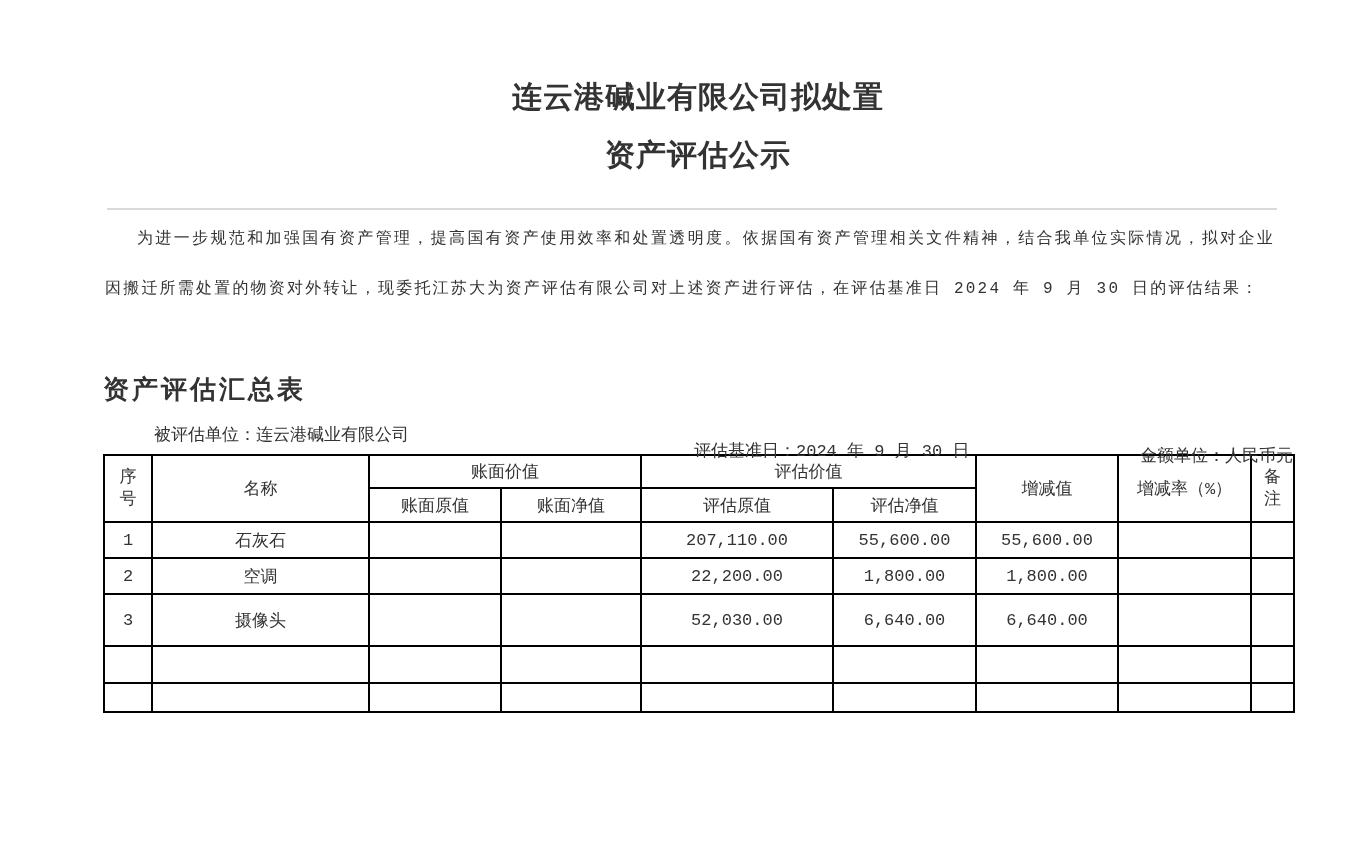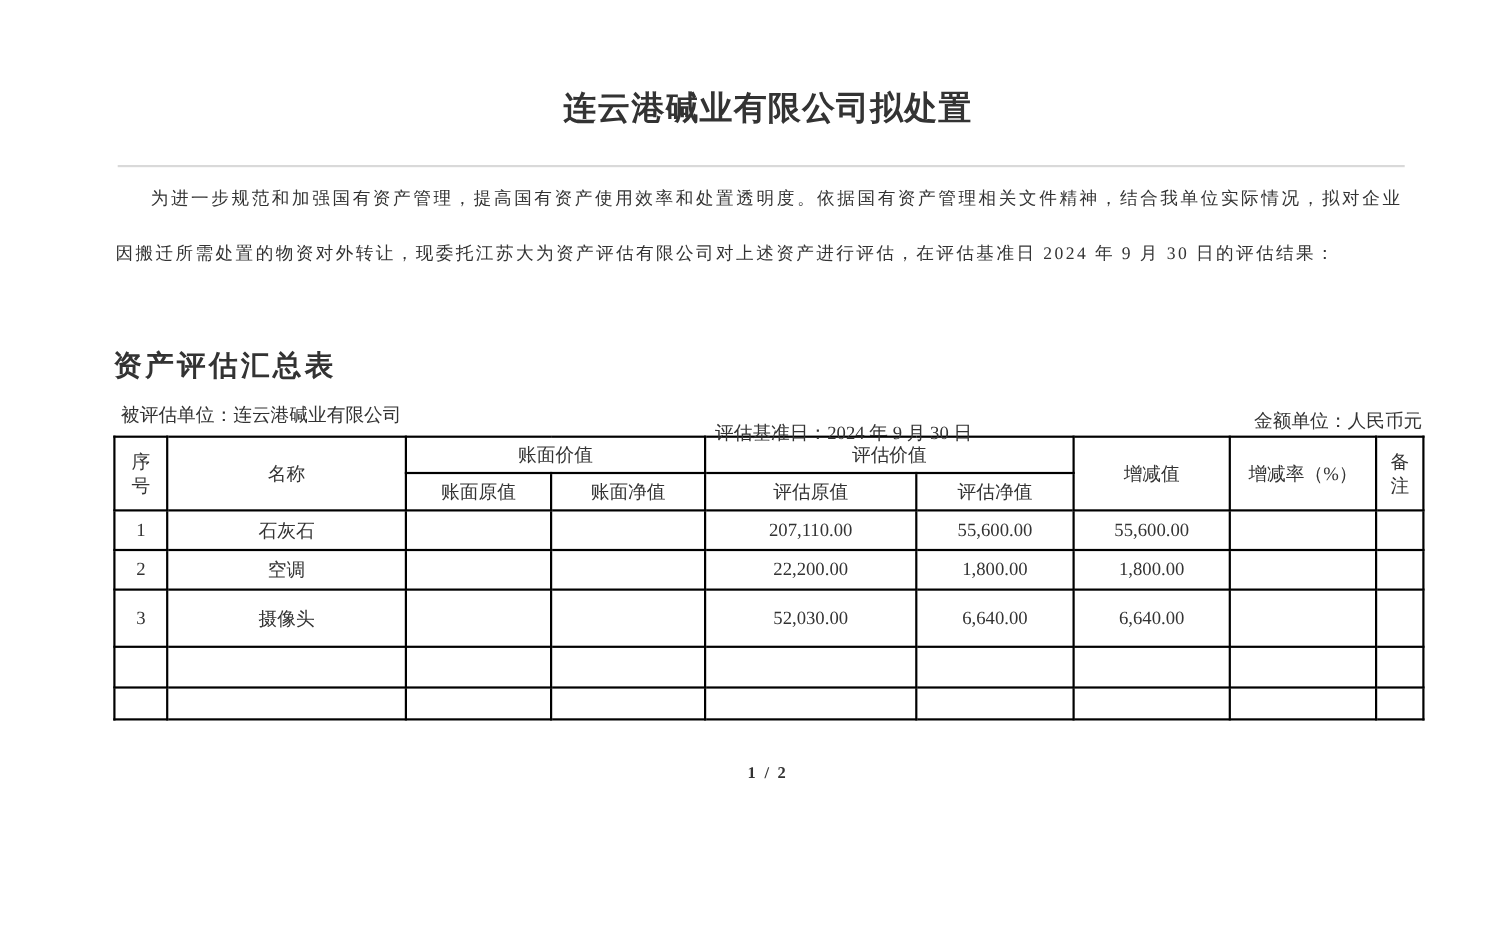--- a/index.html
+++ b/index.html
@@ -11,7 +11,7 @@
     color: #333333;
     overflow: hidden;
   }
-  .page { position: relative; width: 1356px; height: 856px; }
+  .page { position: relative; width: 1356px; height: 856px; font-family: Liberation Mono, monospace; }
   .content { margin-left: 103px; width: 1190px; }
 
   .doc-title {

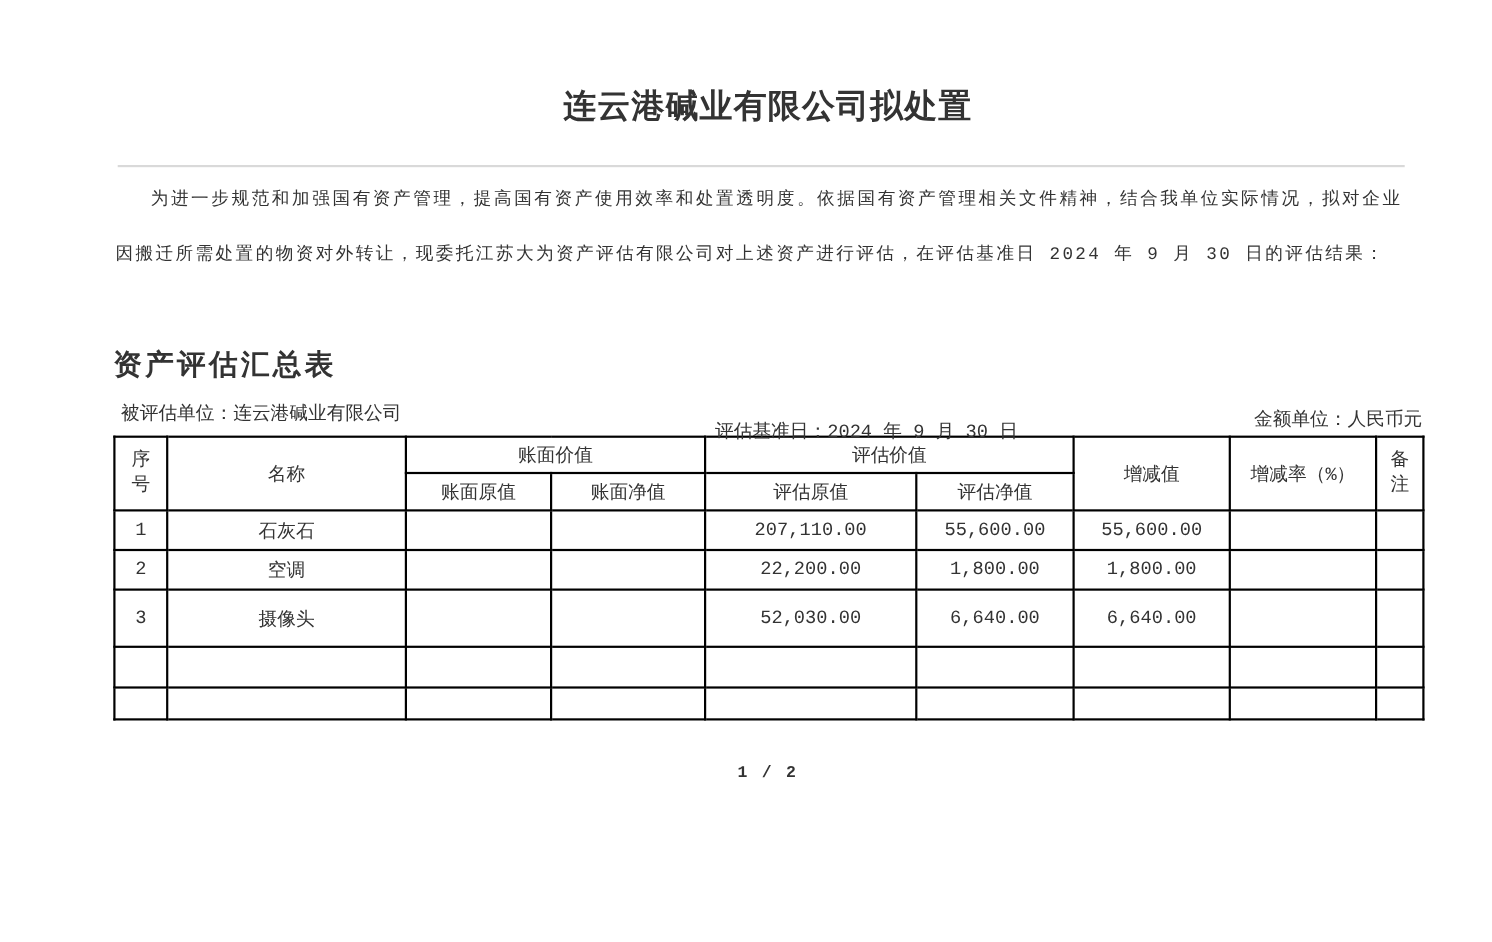--- a/index.html
+++ b/index.html
@@ -109,6 +109,7 @@
 
     <div class="doc-title">
       <span class="t-line">连云港碱业有限公司拟处置</span>
+      <span class="t-line">资产评估公示</span>
     </div>
 
     <div class="divider"></div>

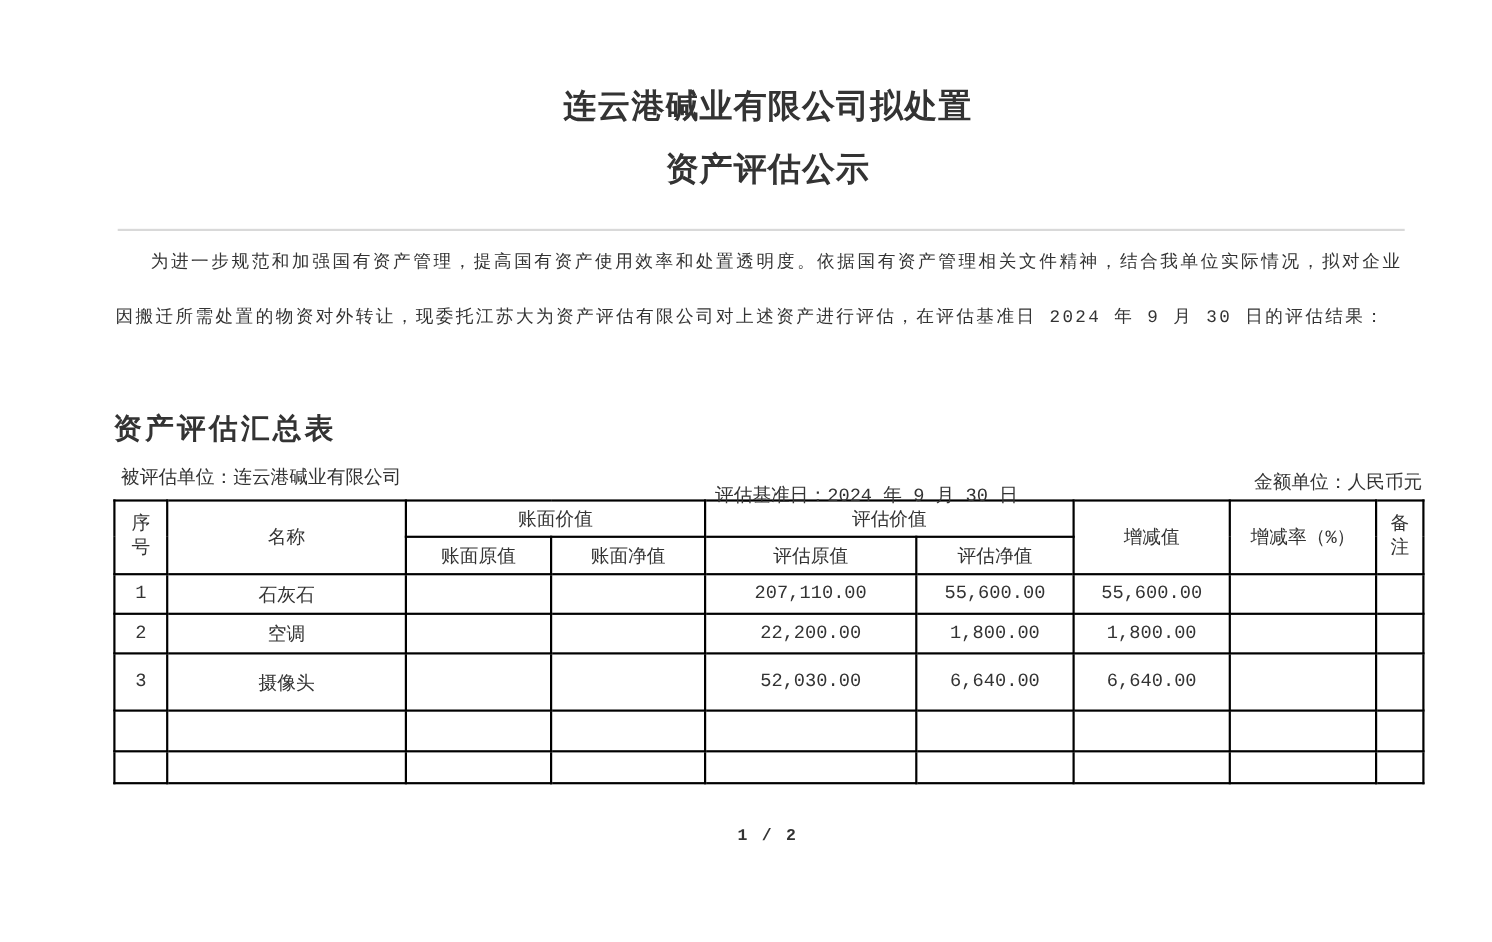--- a/index.html
+++ b/index.html
@@ -57,6 +57,7 @@
     height: 24px;
     font-size: 17px;
     line-height: 24px;
+    margin-left: 44px;
   }
   .meta-left  { position: absolute; left: 7px; top: 0; }
   .meta-center{ position: absolute; left: 547px; top: 16px; }

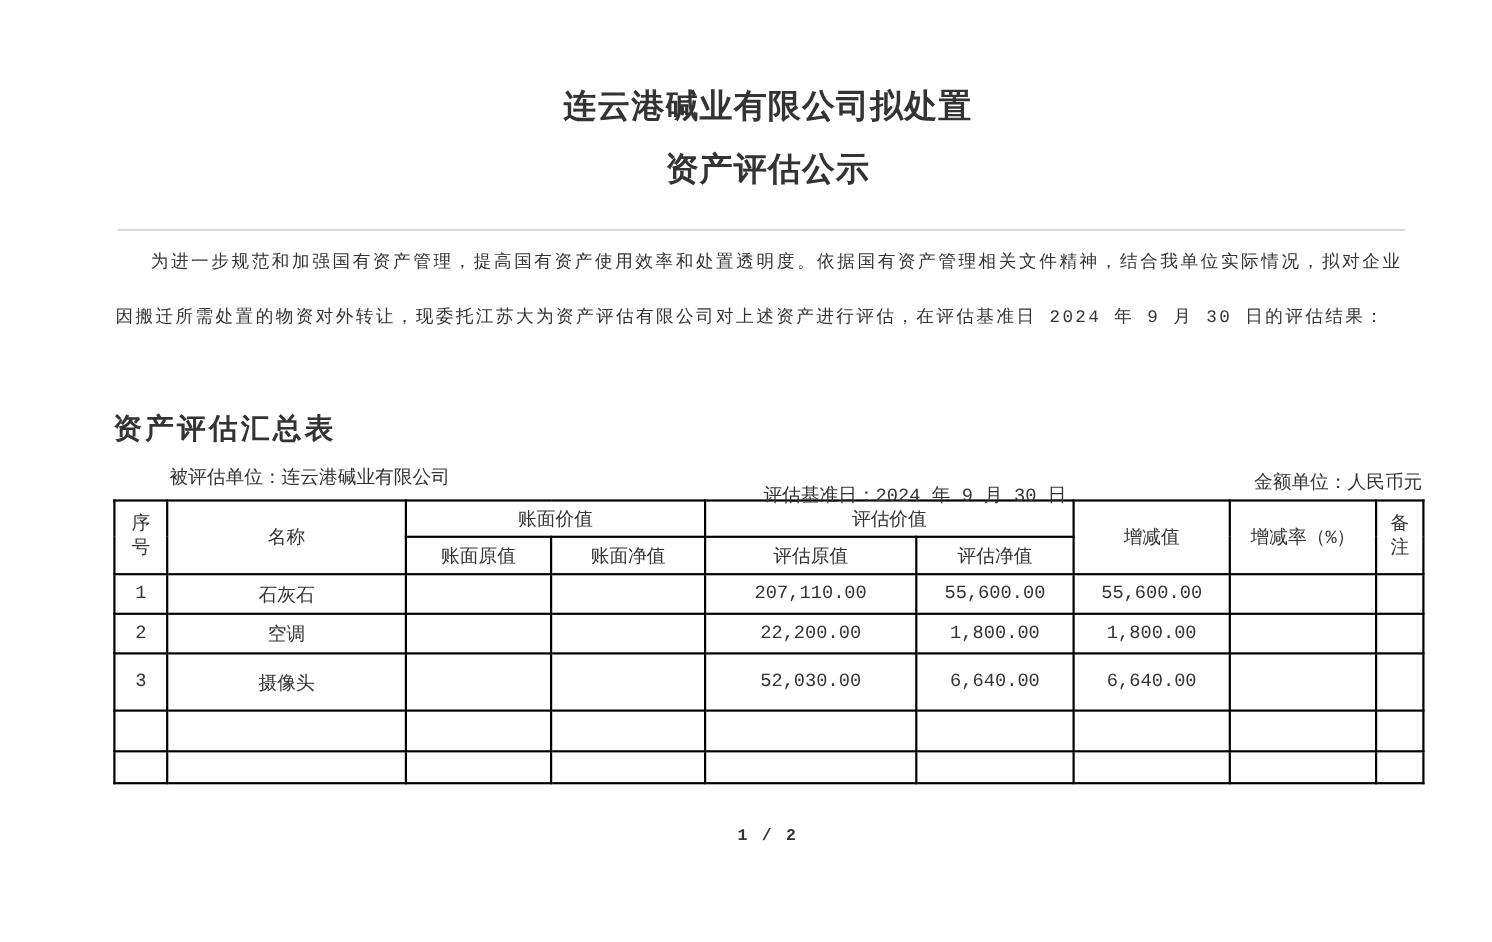--- a/index.html
+++ b/index.html
@@ -61,7 +61,7 @@
   }
   .meta-left  { position: absolute; left: 7px; top: 0; }
   .meta-center{ position: absolute; left: 547px; top: 16px; }
-  .meta-right { position: absolute; right: 0; top: 5px; }
+  .meta-right { position: absolute; right: 0; top: 21px; }
 
   table.summary {
     margin-top: 6px;

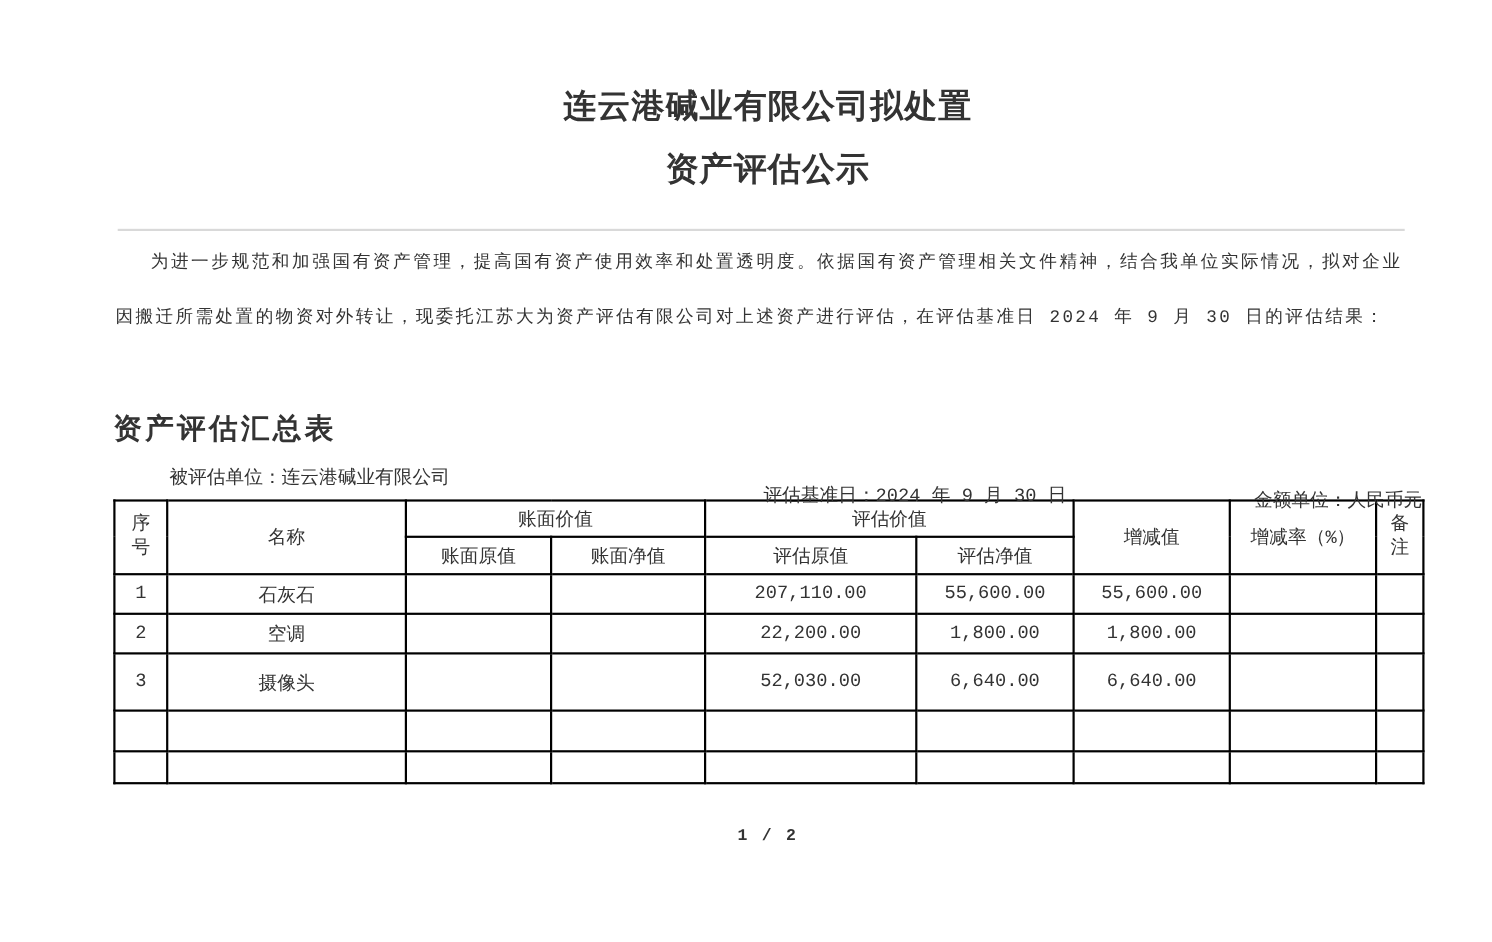--- a/index.html
+++ b/index.html
@@ -212,7 +212,6 @@
     </tbody>
       </table>
 
-    <div class="footer">1 / 2</div>
 
   </div>
 </div>

